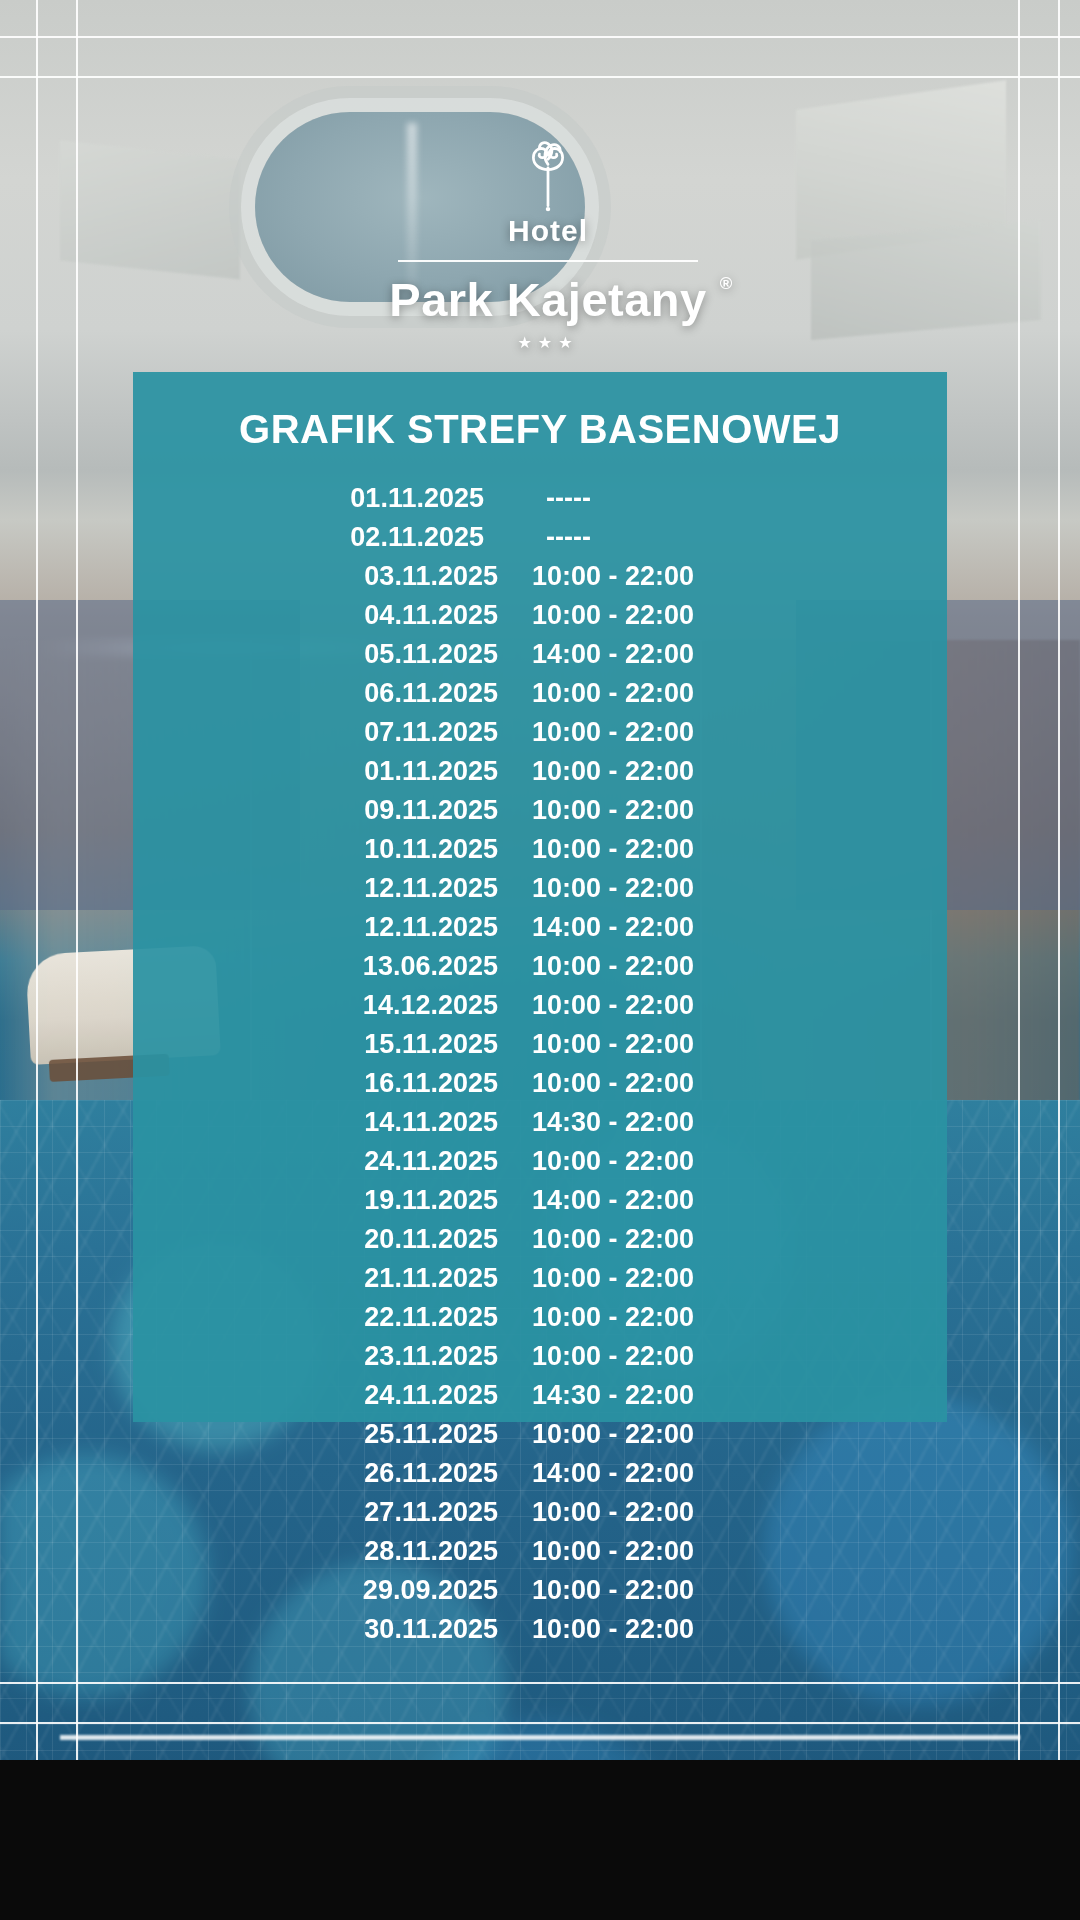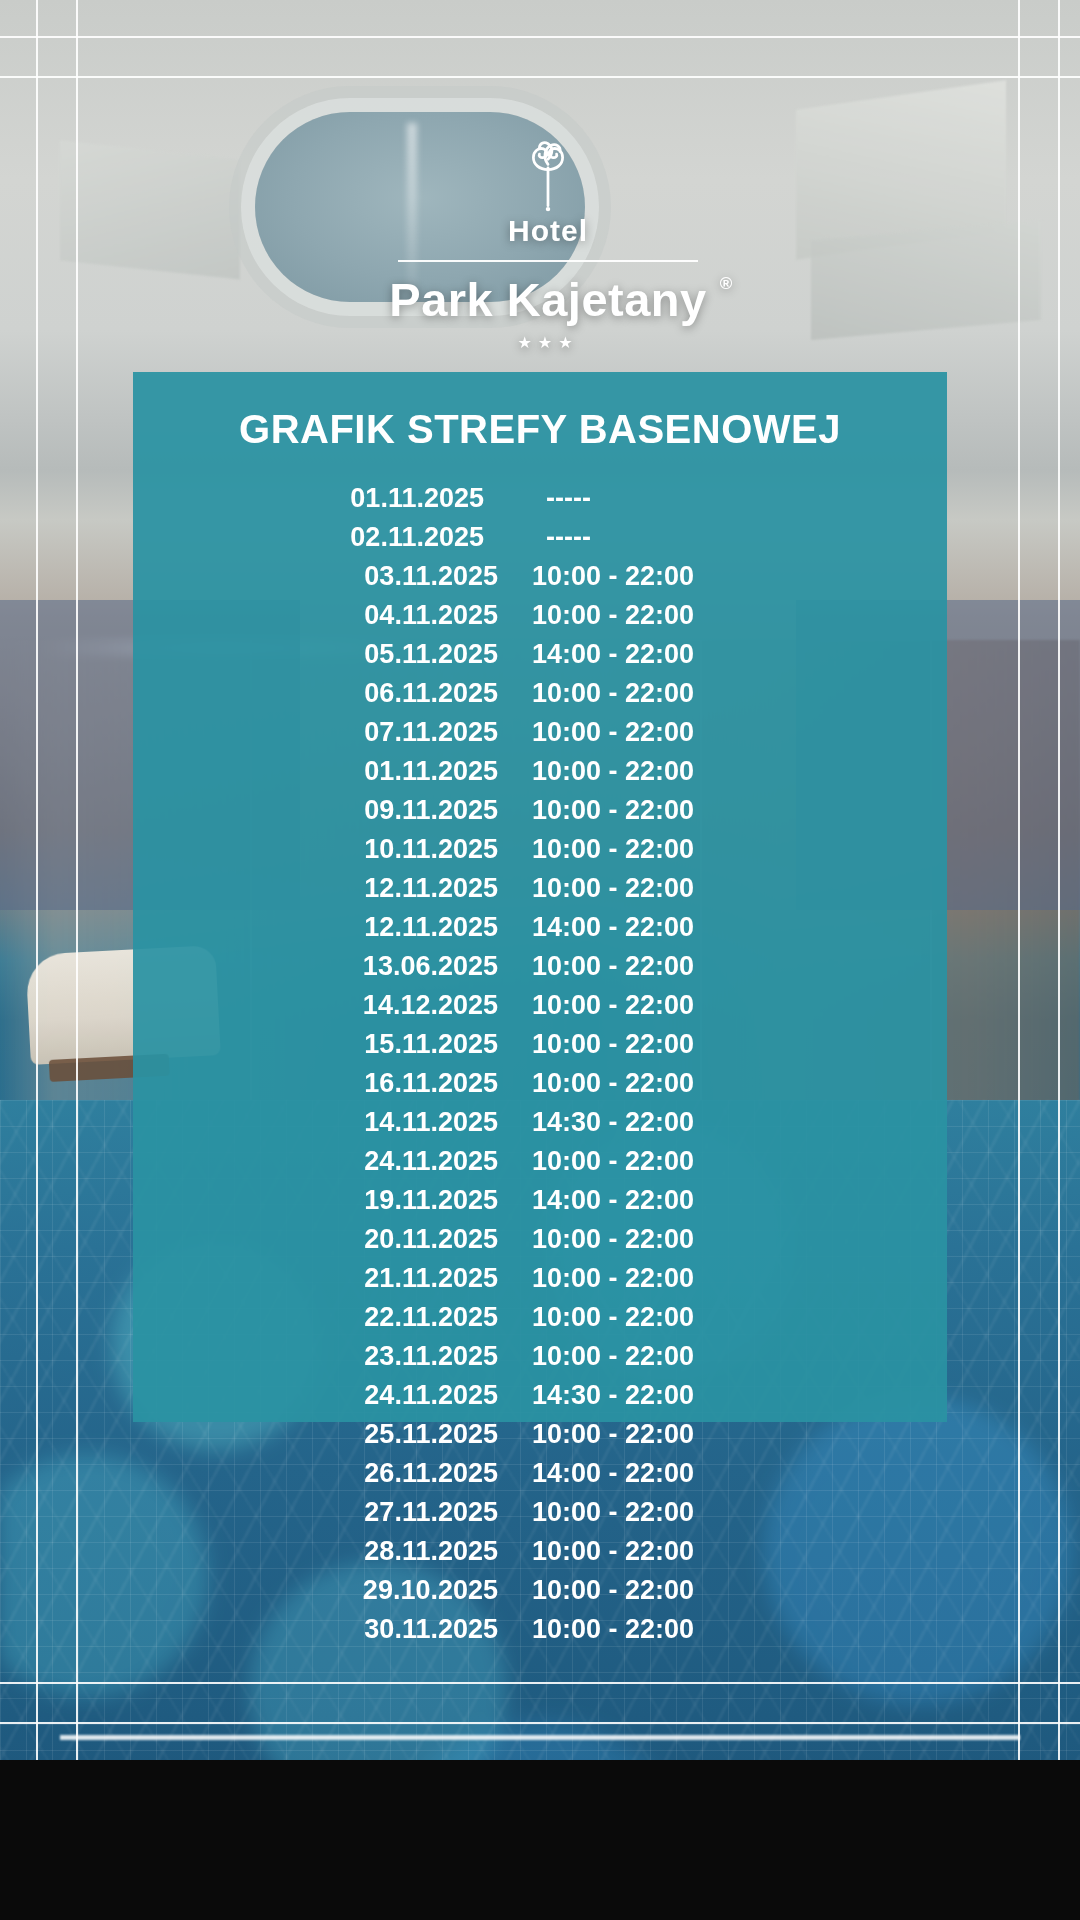--- a/index.html
+++ b/index.html
@@ -416,7 +416,7 @@
         <div class="row"><span class="date">26.11.2025</span><span class="hours">14:00 - 22:00</span></div>
         <div class="row"><span class="date">27.11.2025</span><span class="hours">10:00 - 22:00</span></div>
         <div class="row"><span class="date">28.11.2025</span><span class="hours">10:00 - 22:00</span></div>
-        <div class="row"><span class="date">29.10.2025</span><span class="hours">10:00 - 22:00</span></div>
+        <div class="row"><span class="date">29.09.2025</span><span class="hours">10:00 - 22:00</span></div>
         <div class="row"><span class="date">30.11.2025</span><span class="hours">10:00 - 22:00</span></div>
       </div>
   </div>

